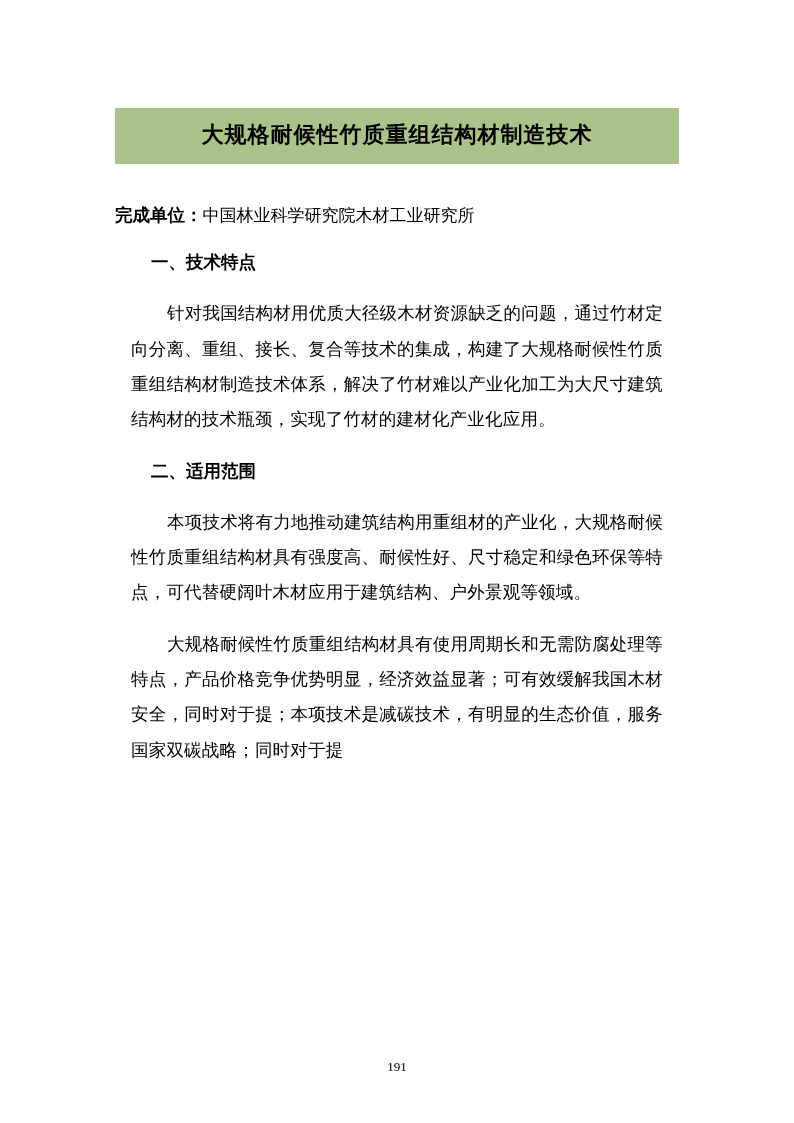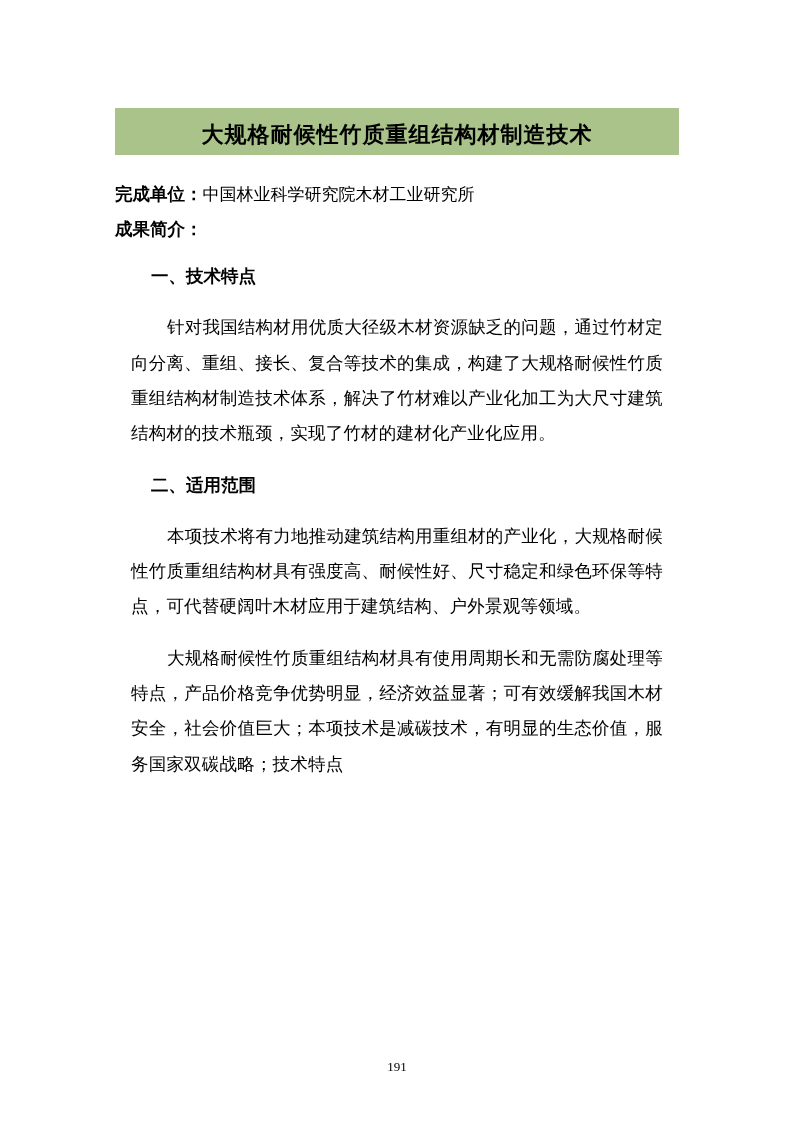--- a/index.html
+++ b/index.html
@@ -25,8 +25,8 @@
   .title-band {
     background: #a9c38a;
     text-align: center;
-    padding: 14px 10px 7px 10px;
-    margin-bottom: 22px;
+    padding: 14px 10px 16px 10px;
+    margin-bottom: 34px;
   }
   .title-band .title-text {
     font-family: "Liberation Sans", "DejaVu Sans", sans-serif;

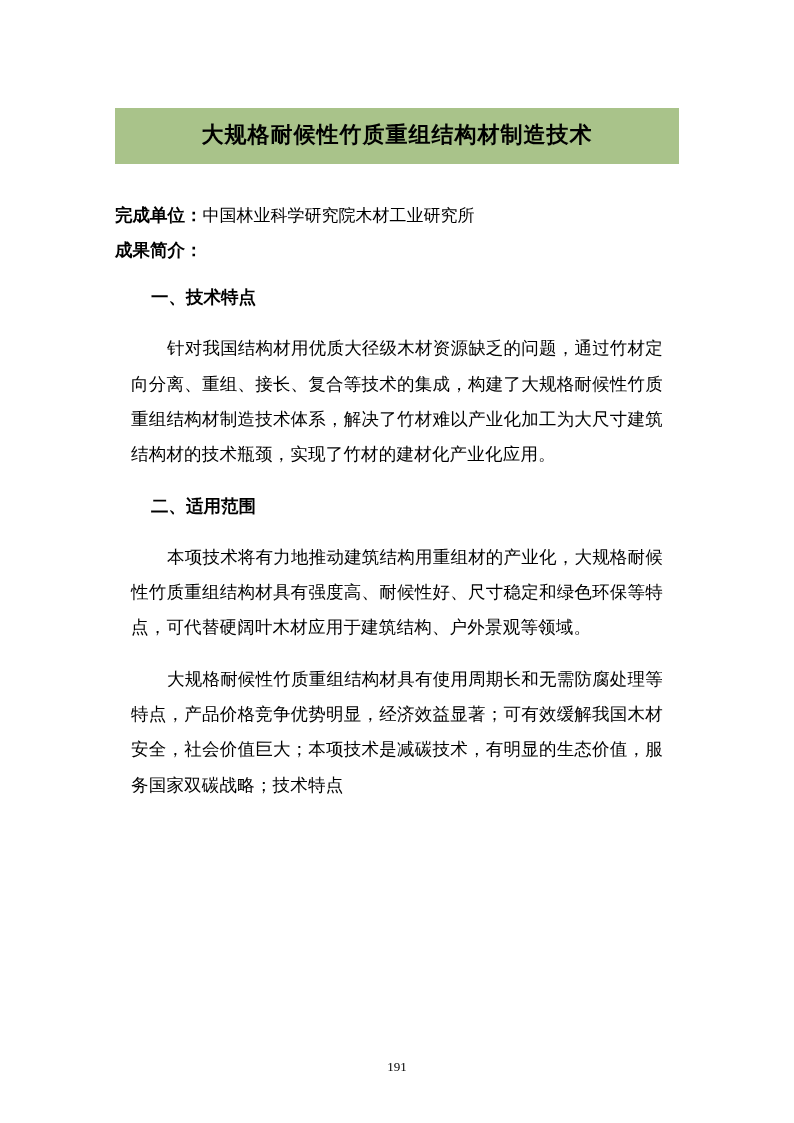--- a/index.html
+++ b/index.html
@@ -92,9 +92,6 @@
   </div>
 
 
-  <div class="meta-line">
-    <span class="meta-label">成果简介：</span>
-  </div>
 
   <div class="section-head">一、技术特点</div>
   <p class="para">针对我国结构材用优质大径级木材资源缺乏的问题，通过竹材定向分离、重组、接长、复合等技术的集成，构建了大规格耐候性竹质重组结构材制造技术体系，解决了竹材难以产业化加工为大尺寸建筑结构材的技术瓶颈，实现了竹材的建材化产业化应用。</p>

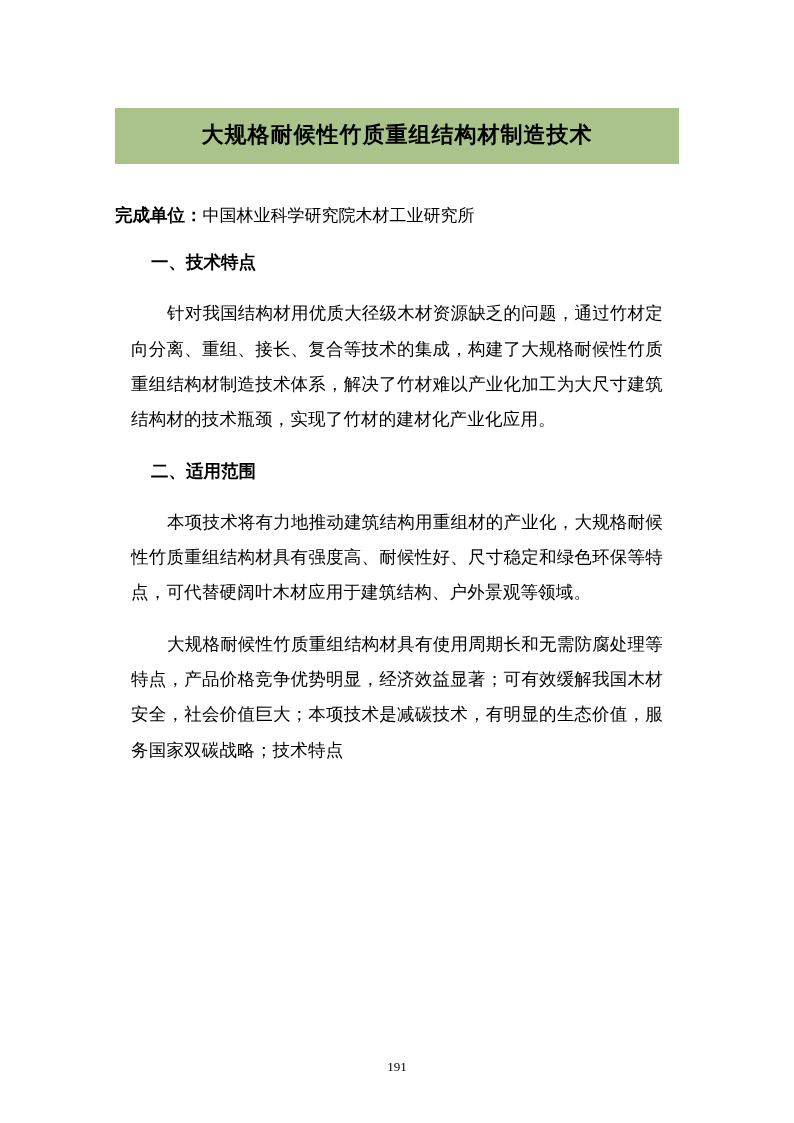--- a/index.html
+++ b/index.html
@@ -98,7 +98,7 @@
 
   <div class="section-head">二、适用范围</div>
   <p class="para">本项技术将有力地推动建筑结构用重组材的产业化，大规格耐候性竹质重组结构材具有强度高、耐候性好、尺寸稳定和绿色环保等特点，可代替硬阔叶木材应用于建筑结构、户外景观等领域。</p>
-  <p class="para">大规格耐候性竹质重组结构材具有使用周期长和无需防腐处理等特点，产品价格竞争优势明显，经济效益显著；可有效缓解我国木材安全，社会价值巨大；本项技术是减碳技术，有明显的生态价值，服务国家双碳战略；技术特点</p>
+  <p class="para">大规格耐候性竹质重组结构材具有使用周期长和无需防腐处理等特点，产品价格竞争优势明显，经济效益显著；可有效缓解我国木材安全，同时对于提；本项技术是减碳技术，有明显的生态价值，服务国家双碳战略；同时对于提</p>
 
   <div class="page-number">191</div>
 </div>

